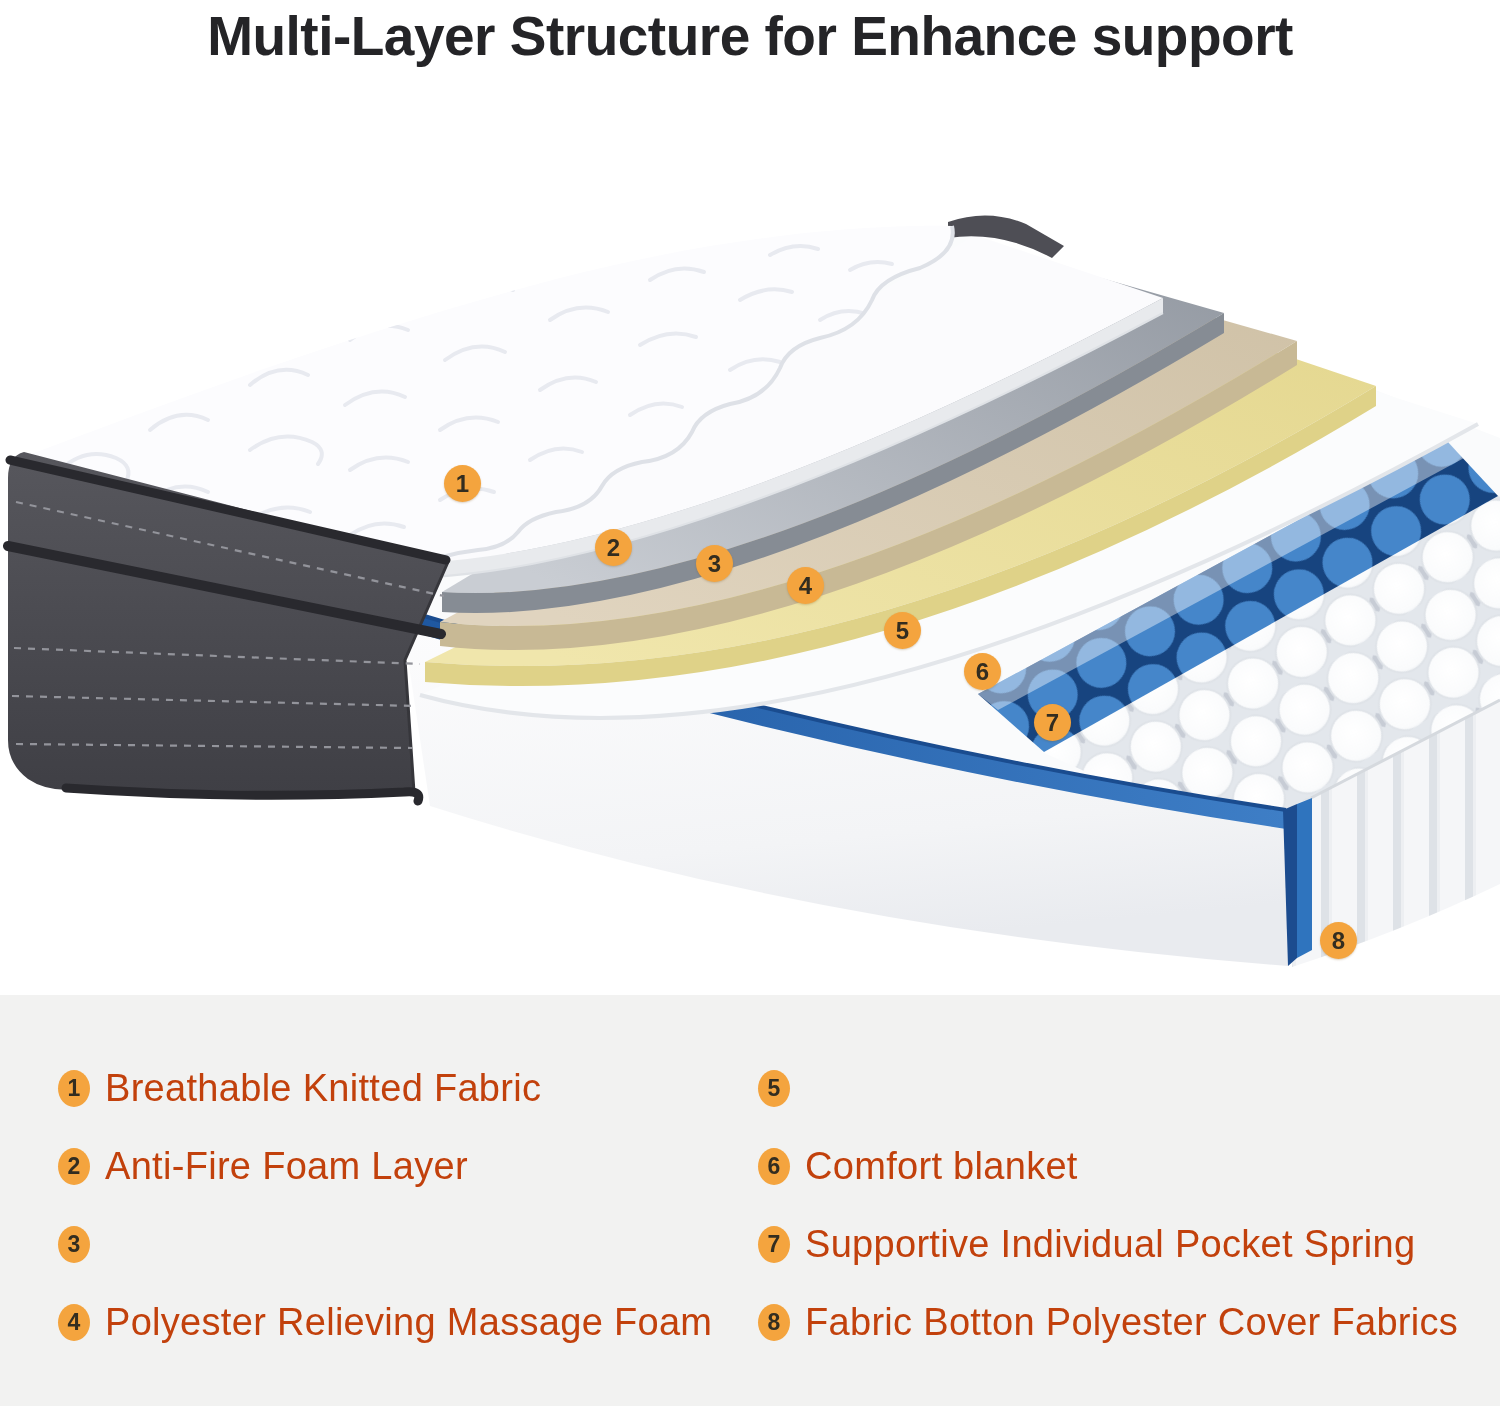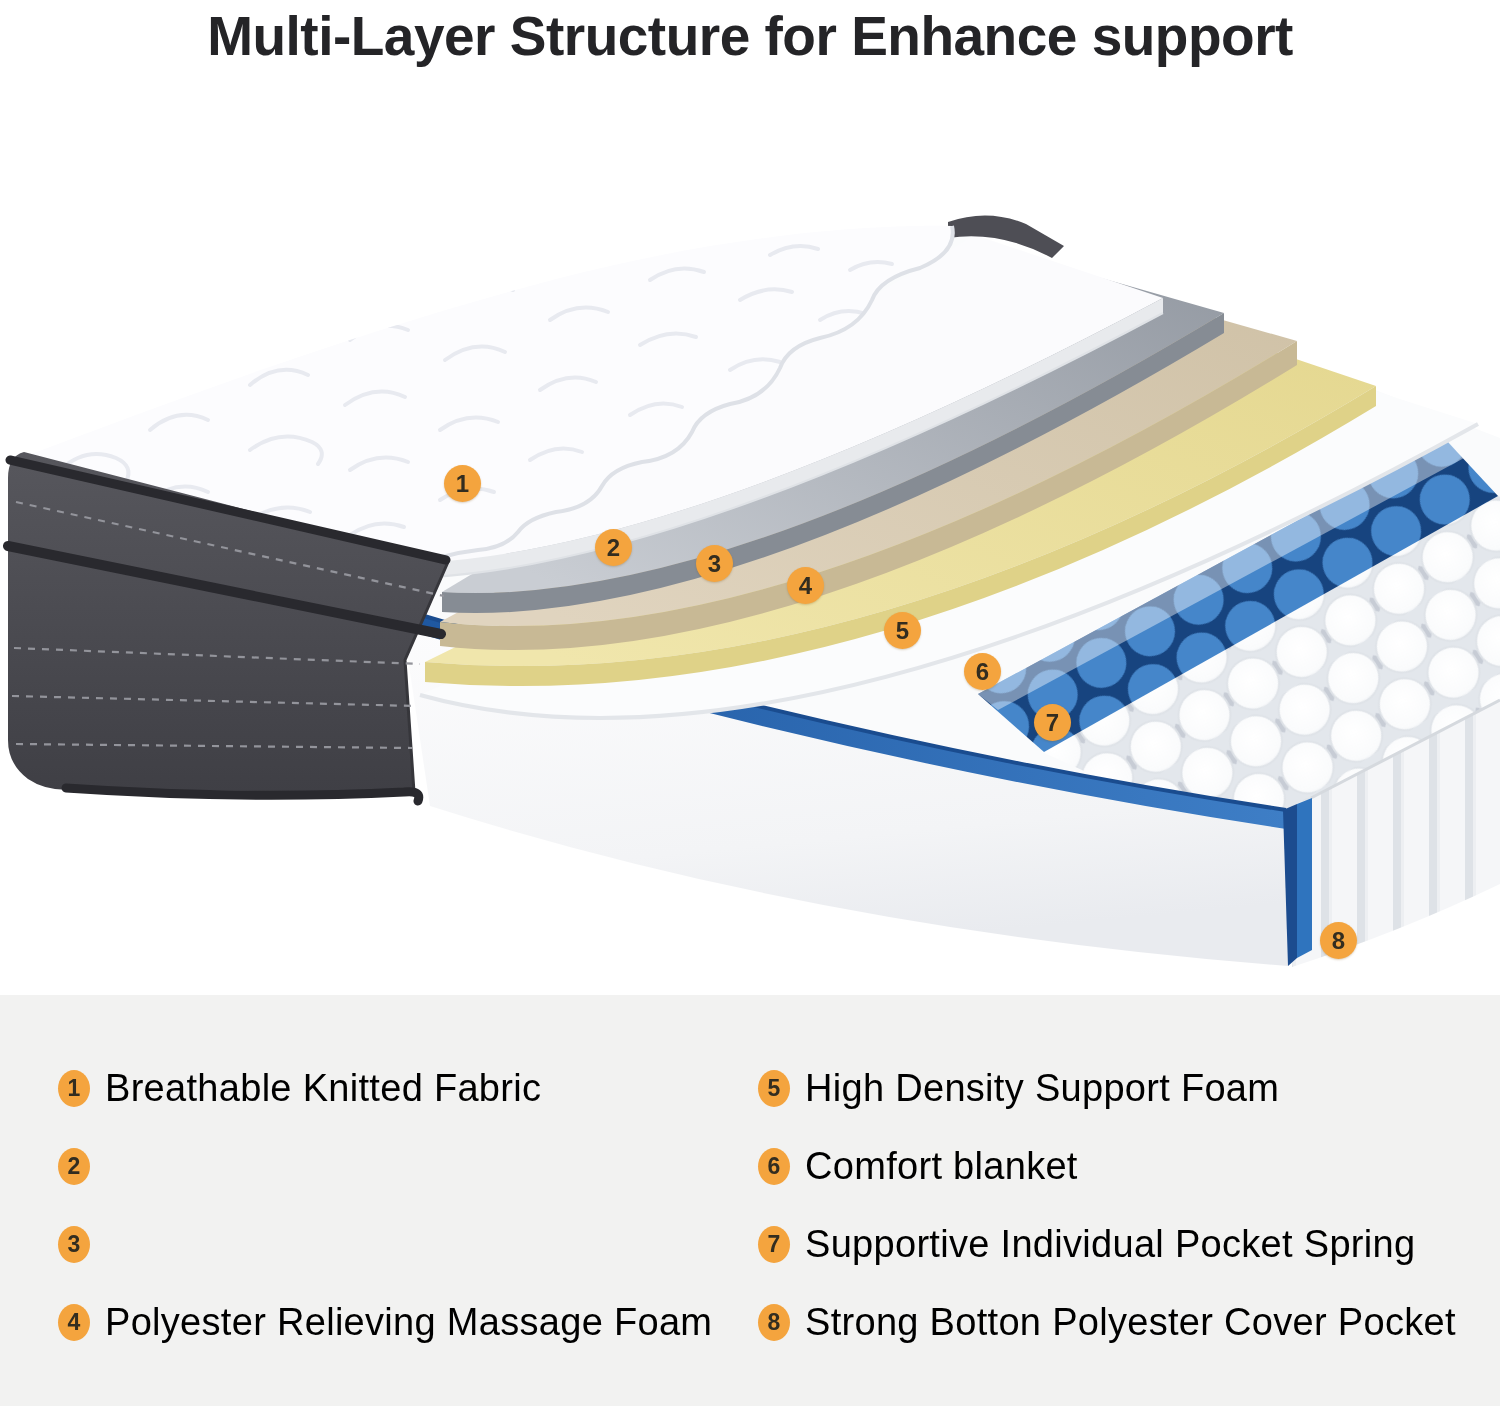--- a/index.html
+++ b/index.html
@@ -32,7 +32,7 @@
     font-size:23px;font-weight:700;color:#332D20;line-height:1;
   }
   .legend-label{
-    margin-left:15px;font-size:38px;font-weight:400;color:#000000;
+    margin-left:15px;font-size:38px;font-weight:400;color:#c2410c;
     letter-spacing:0.3px;white-space:nowrap;
   }
 </style>

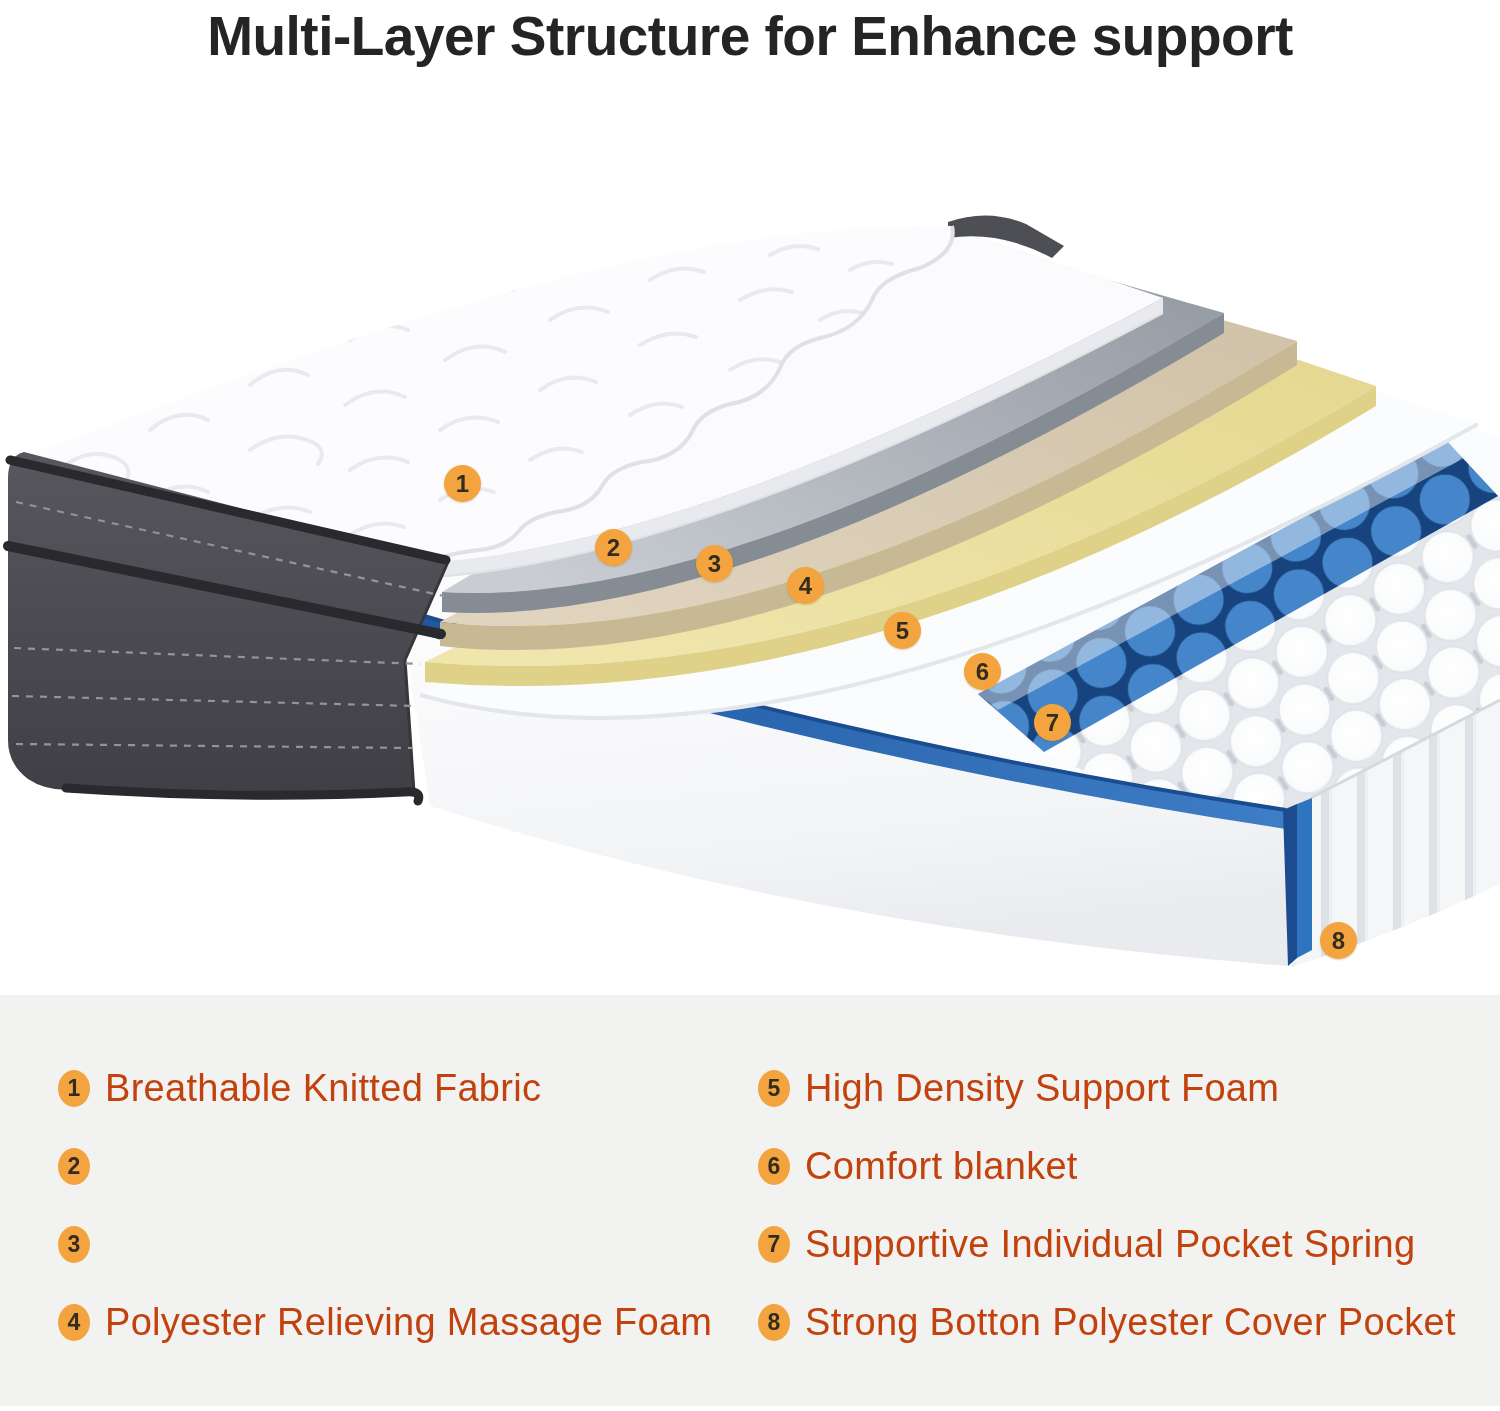--- a/index.html
+++ b/index.html
@@ -239,7 +239,6 @@
 
     <div class="legend-item" style="left:758px;top:70px;">
       <span class="legend-badge">5</span>
-      <span class="legend-label">High Density Support Foam</span>
     </div>
     <div class="legend-item" style="left:758px;top:148px;">
       <span class="legend-badge">6</span>

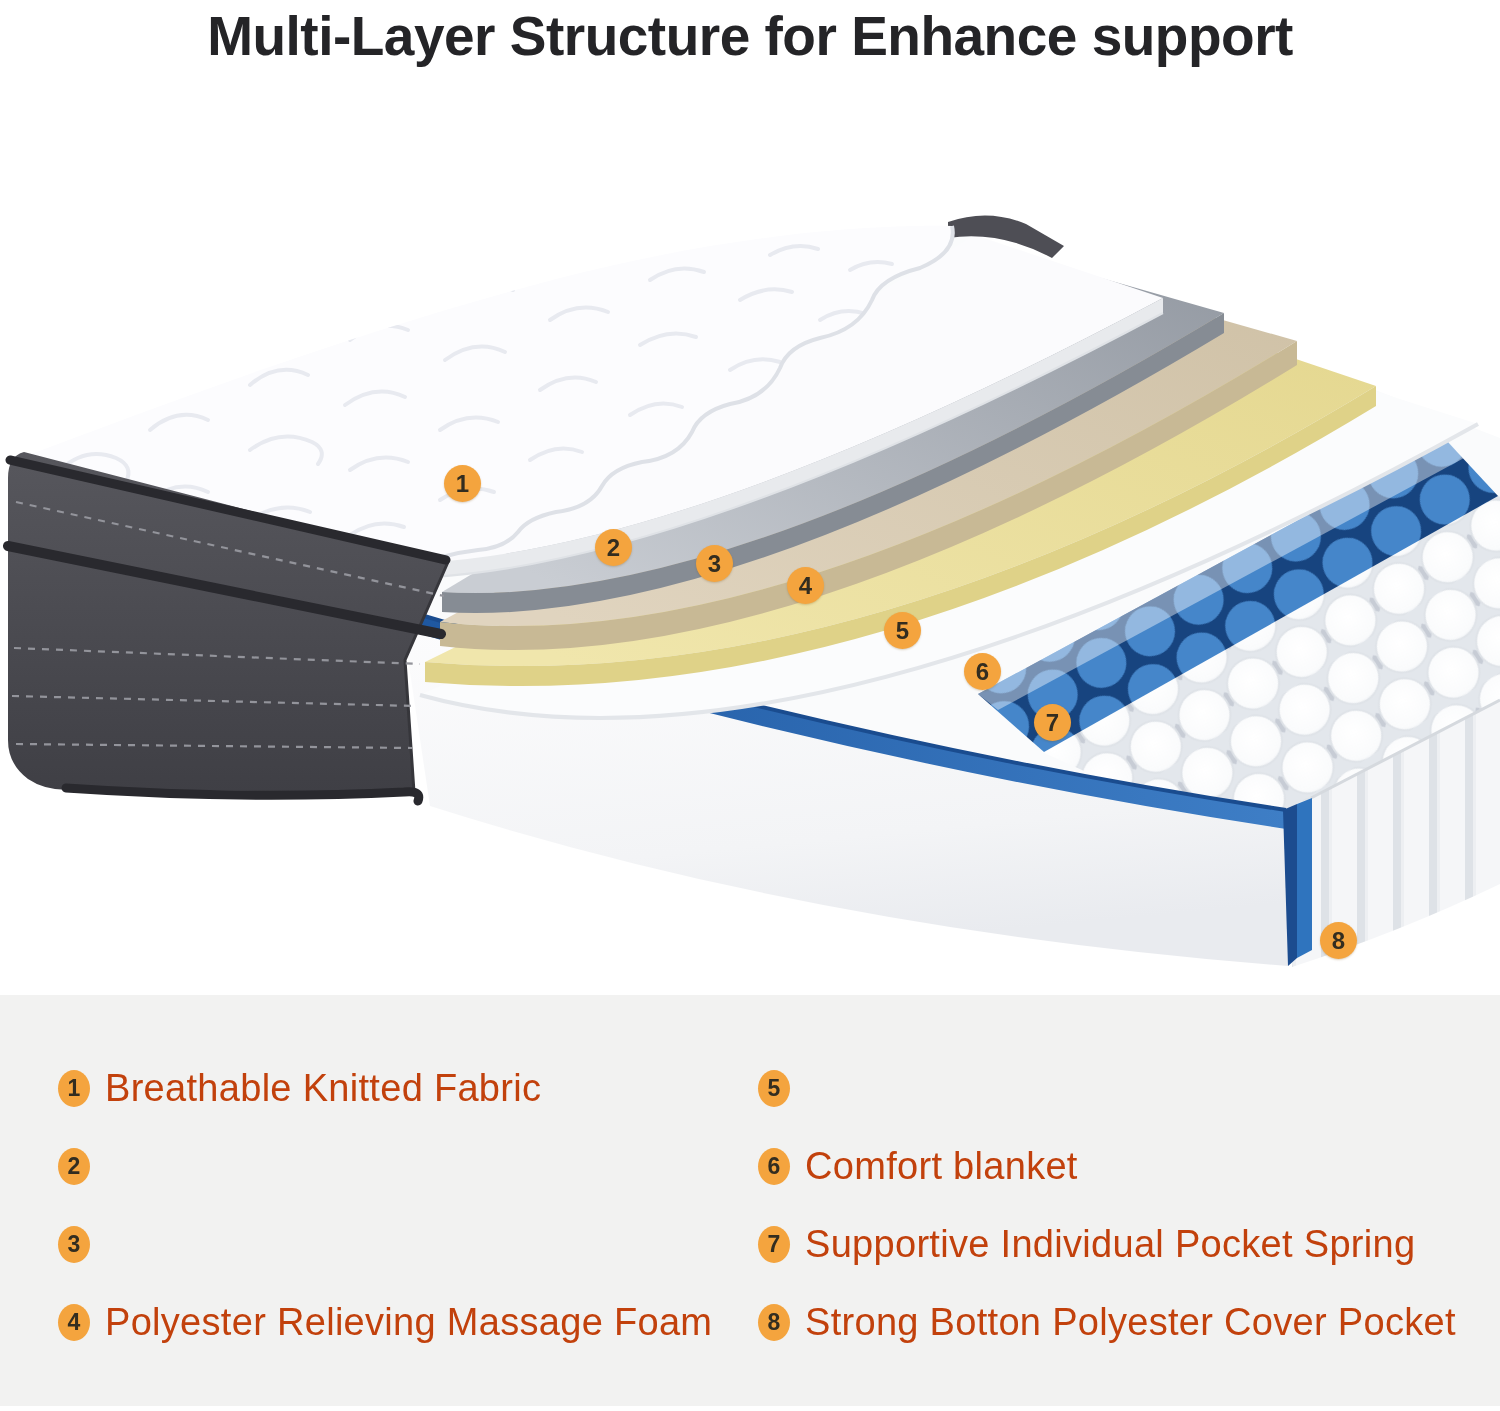--- a/index.html
+++ b/index.html
@@ -228,6 +228,7 @@
     </div>
     <div class="legend-item" style="left:58px;top:148px;">
       <span class="legend-badge">2</span>
+      <span class="legend-label">Anti-Fire Foam Layer</span>
     </div>
     <div class="legend-item" style="left:58px;top:226px;">
       <span class="legend-badge">3</span>

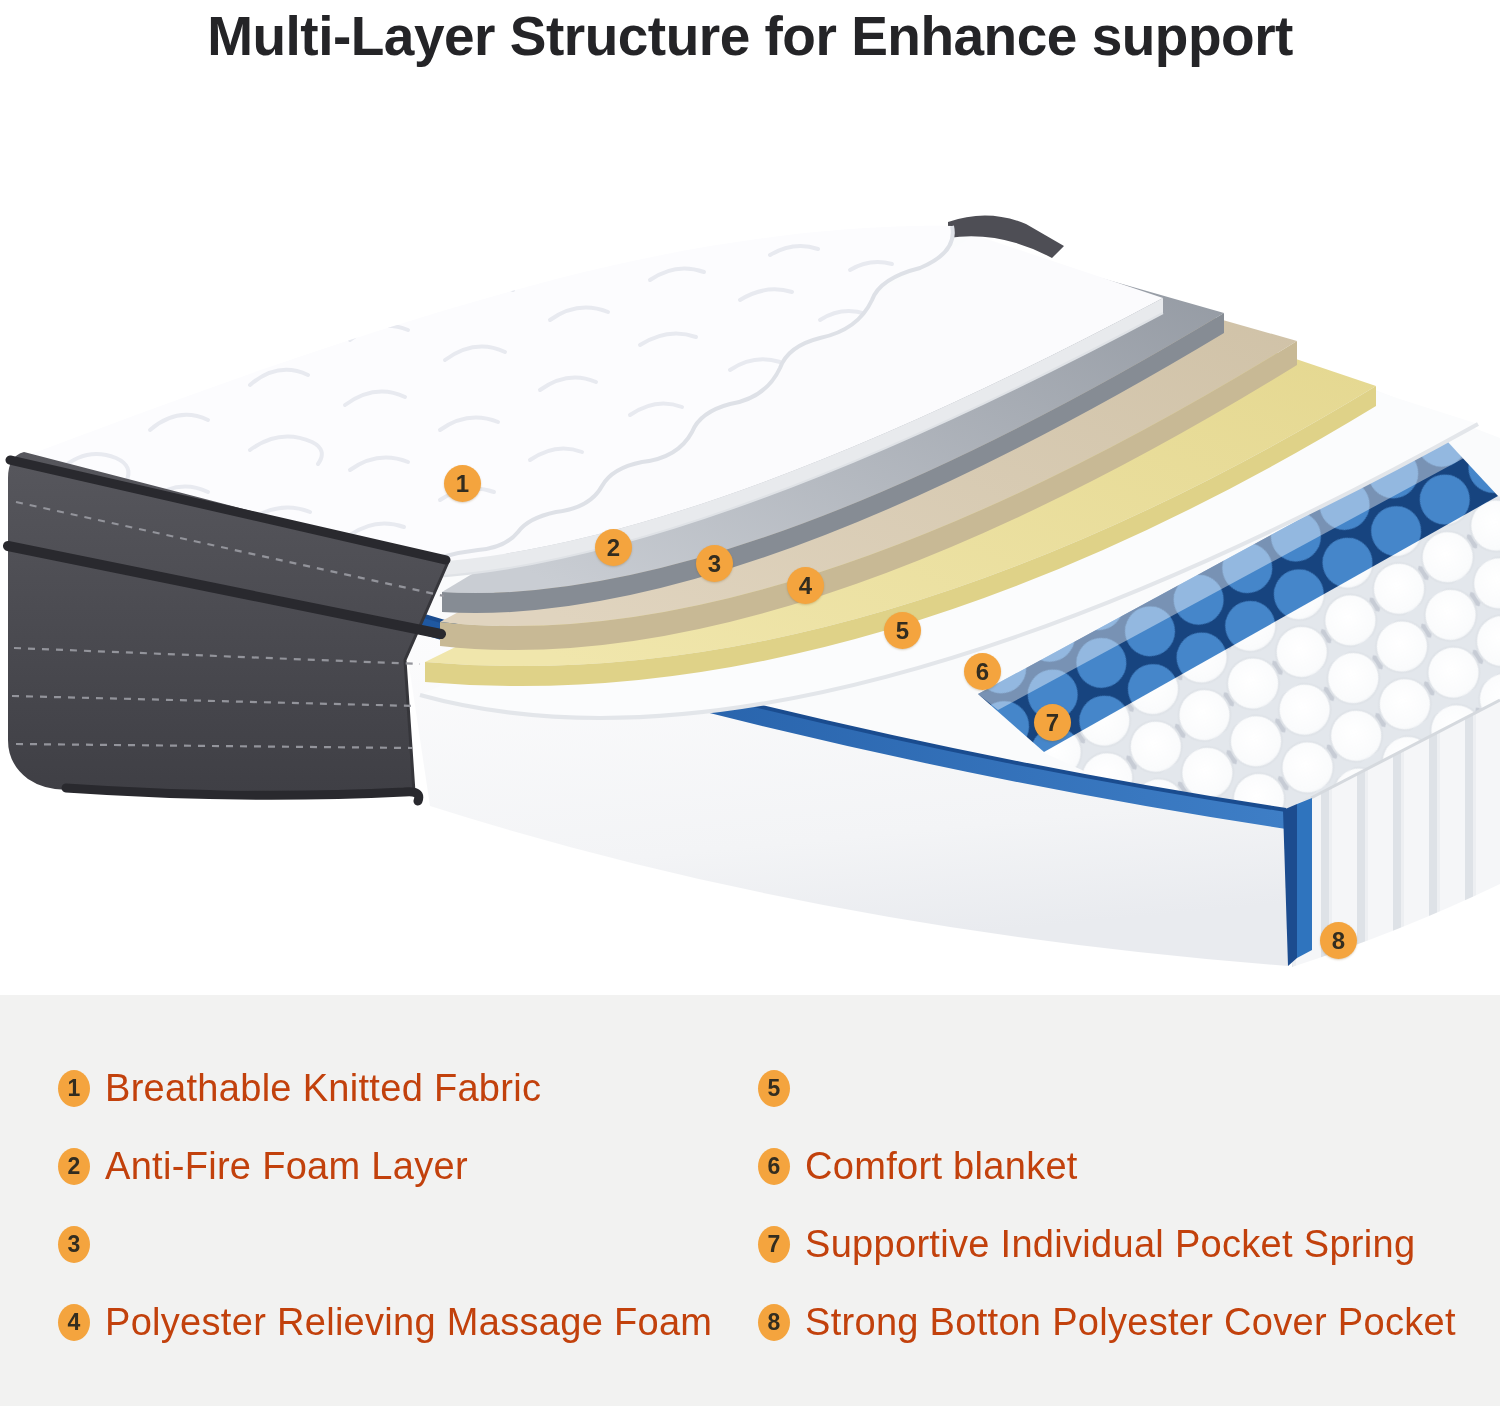--- a/index.html
+++ b/index.html
@@ -251,7 +251,7 @@
     </div>
     <div class="legend-item" style="left:758px;top:304px;">
       <span class="legend-badge">8</span>
-      <span class="legend-label">Strong Botton Polyester Cover Pocket</span>
+      <span class="legend-label">Fabric Botton Polyester Cover Fabrics</span>
     </div>
 
   </div>

